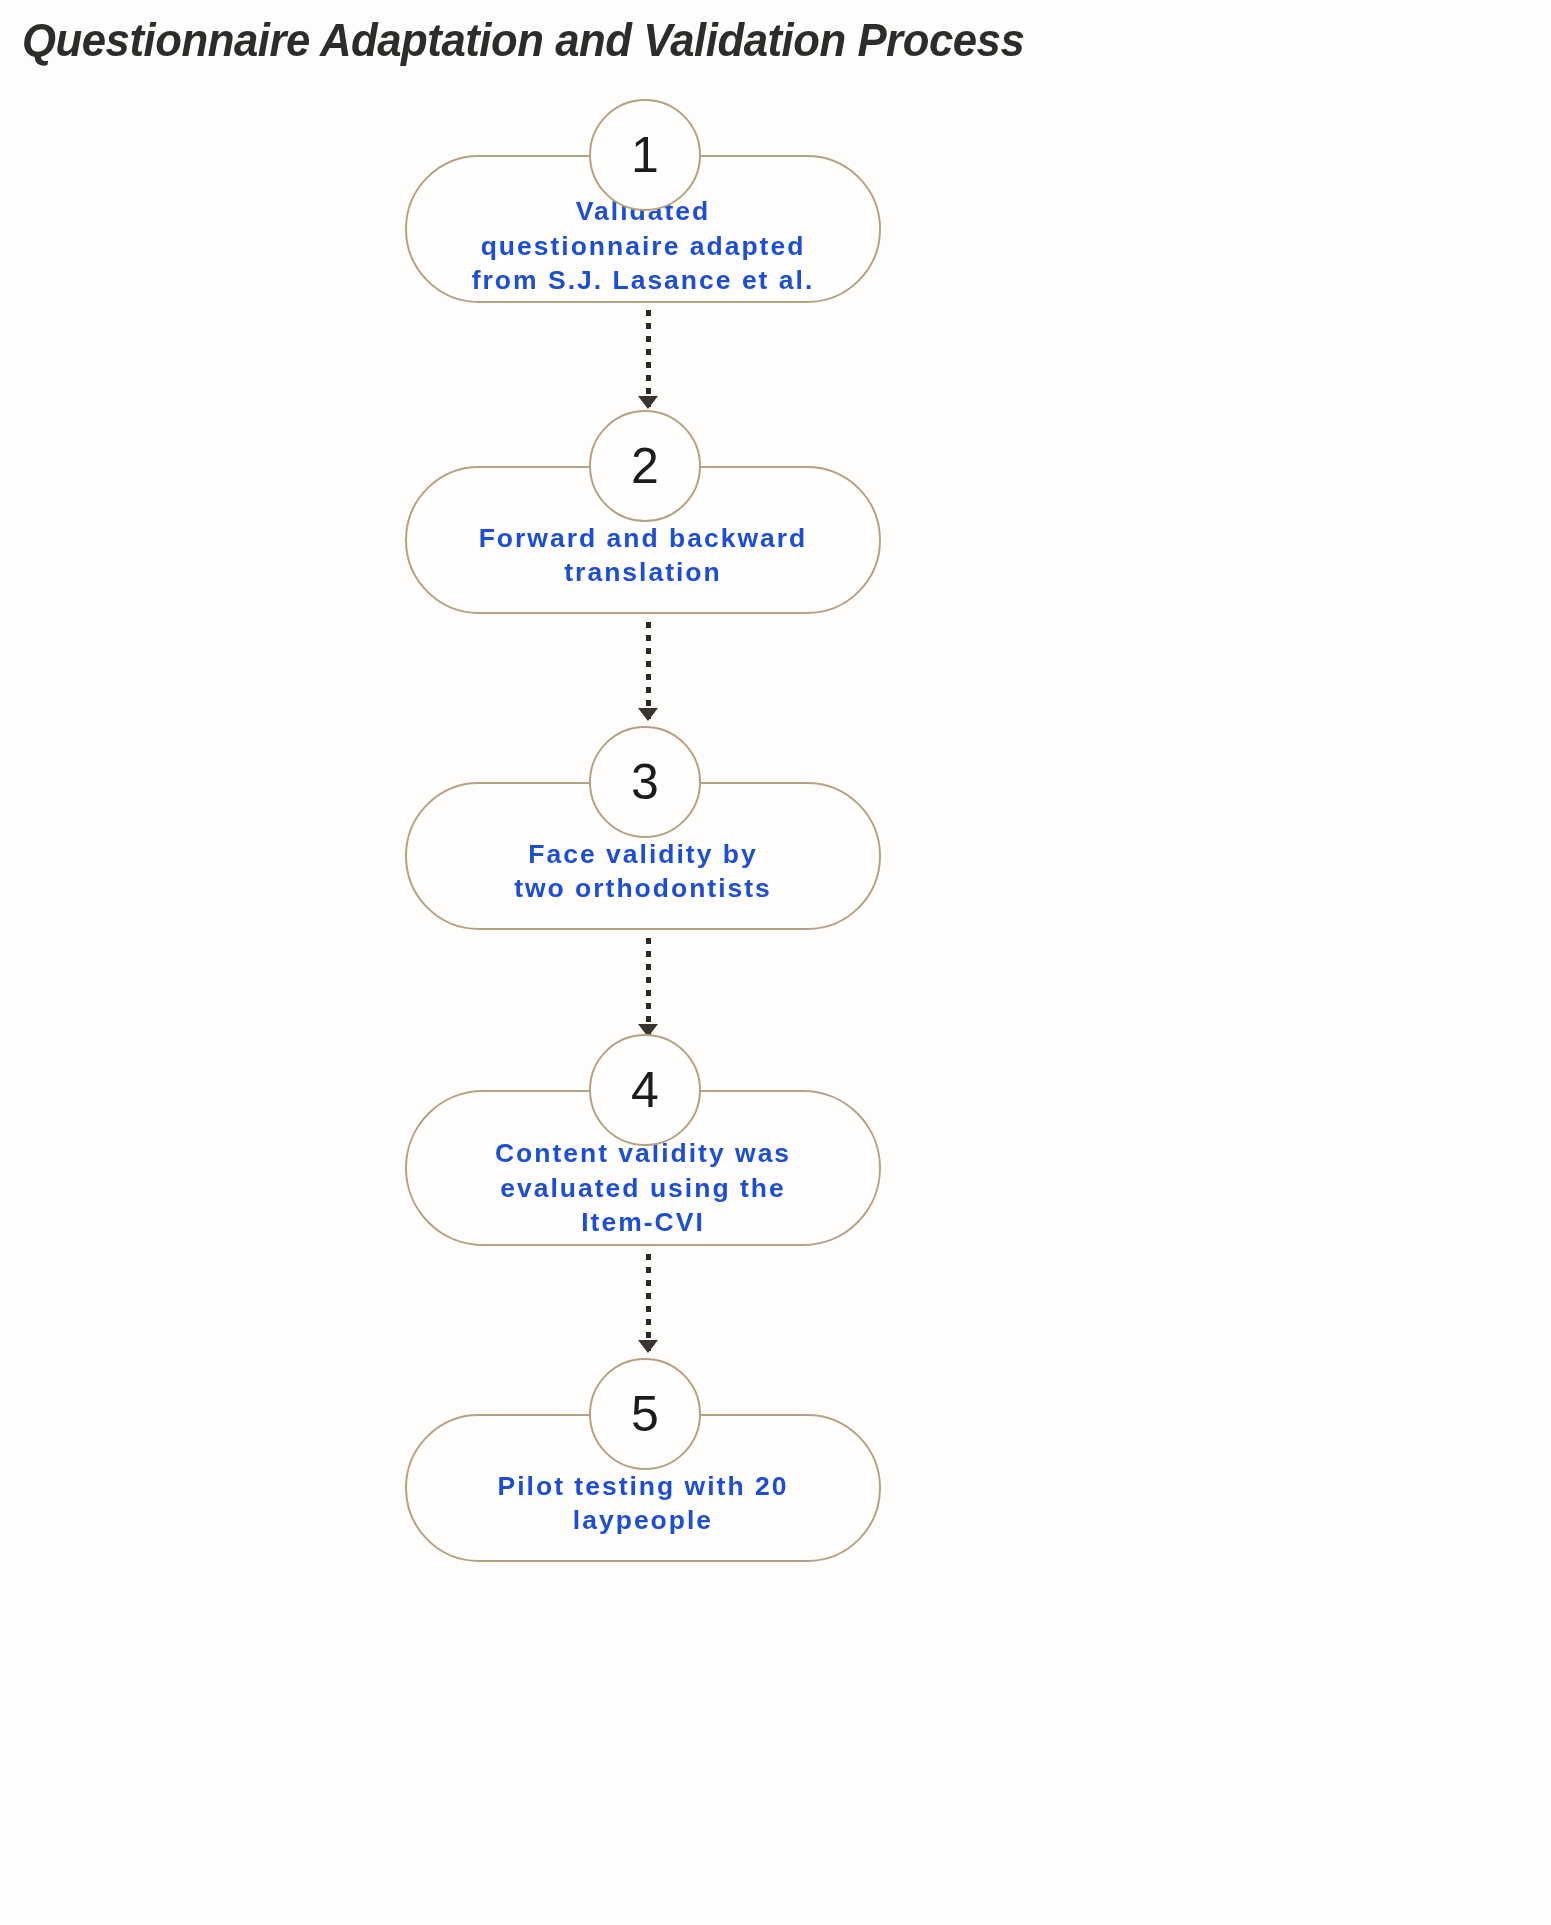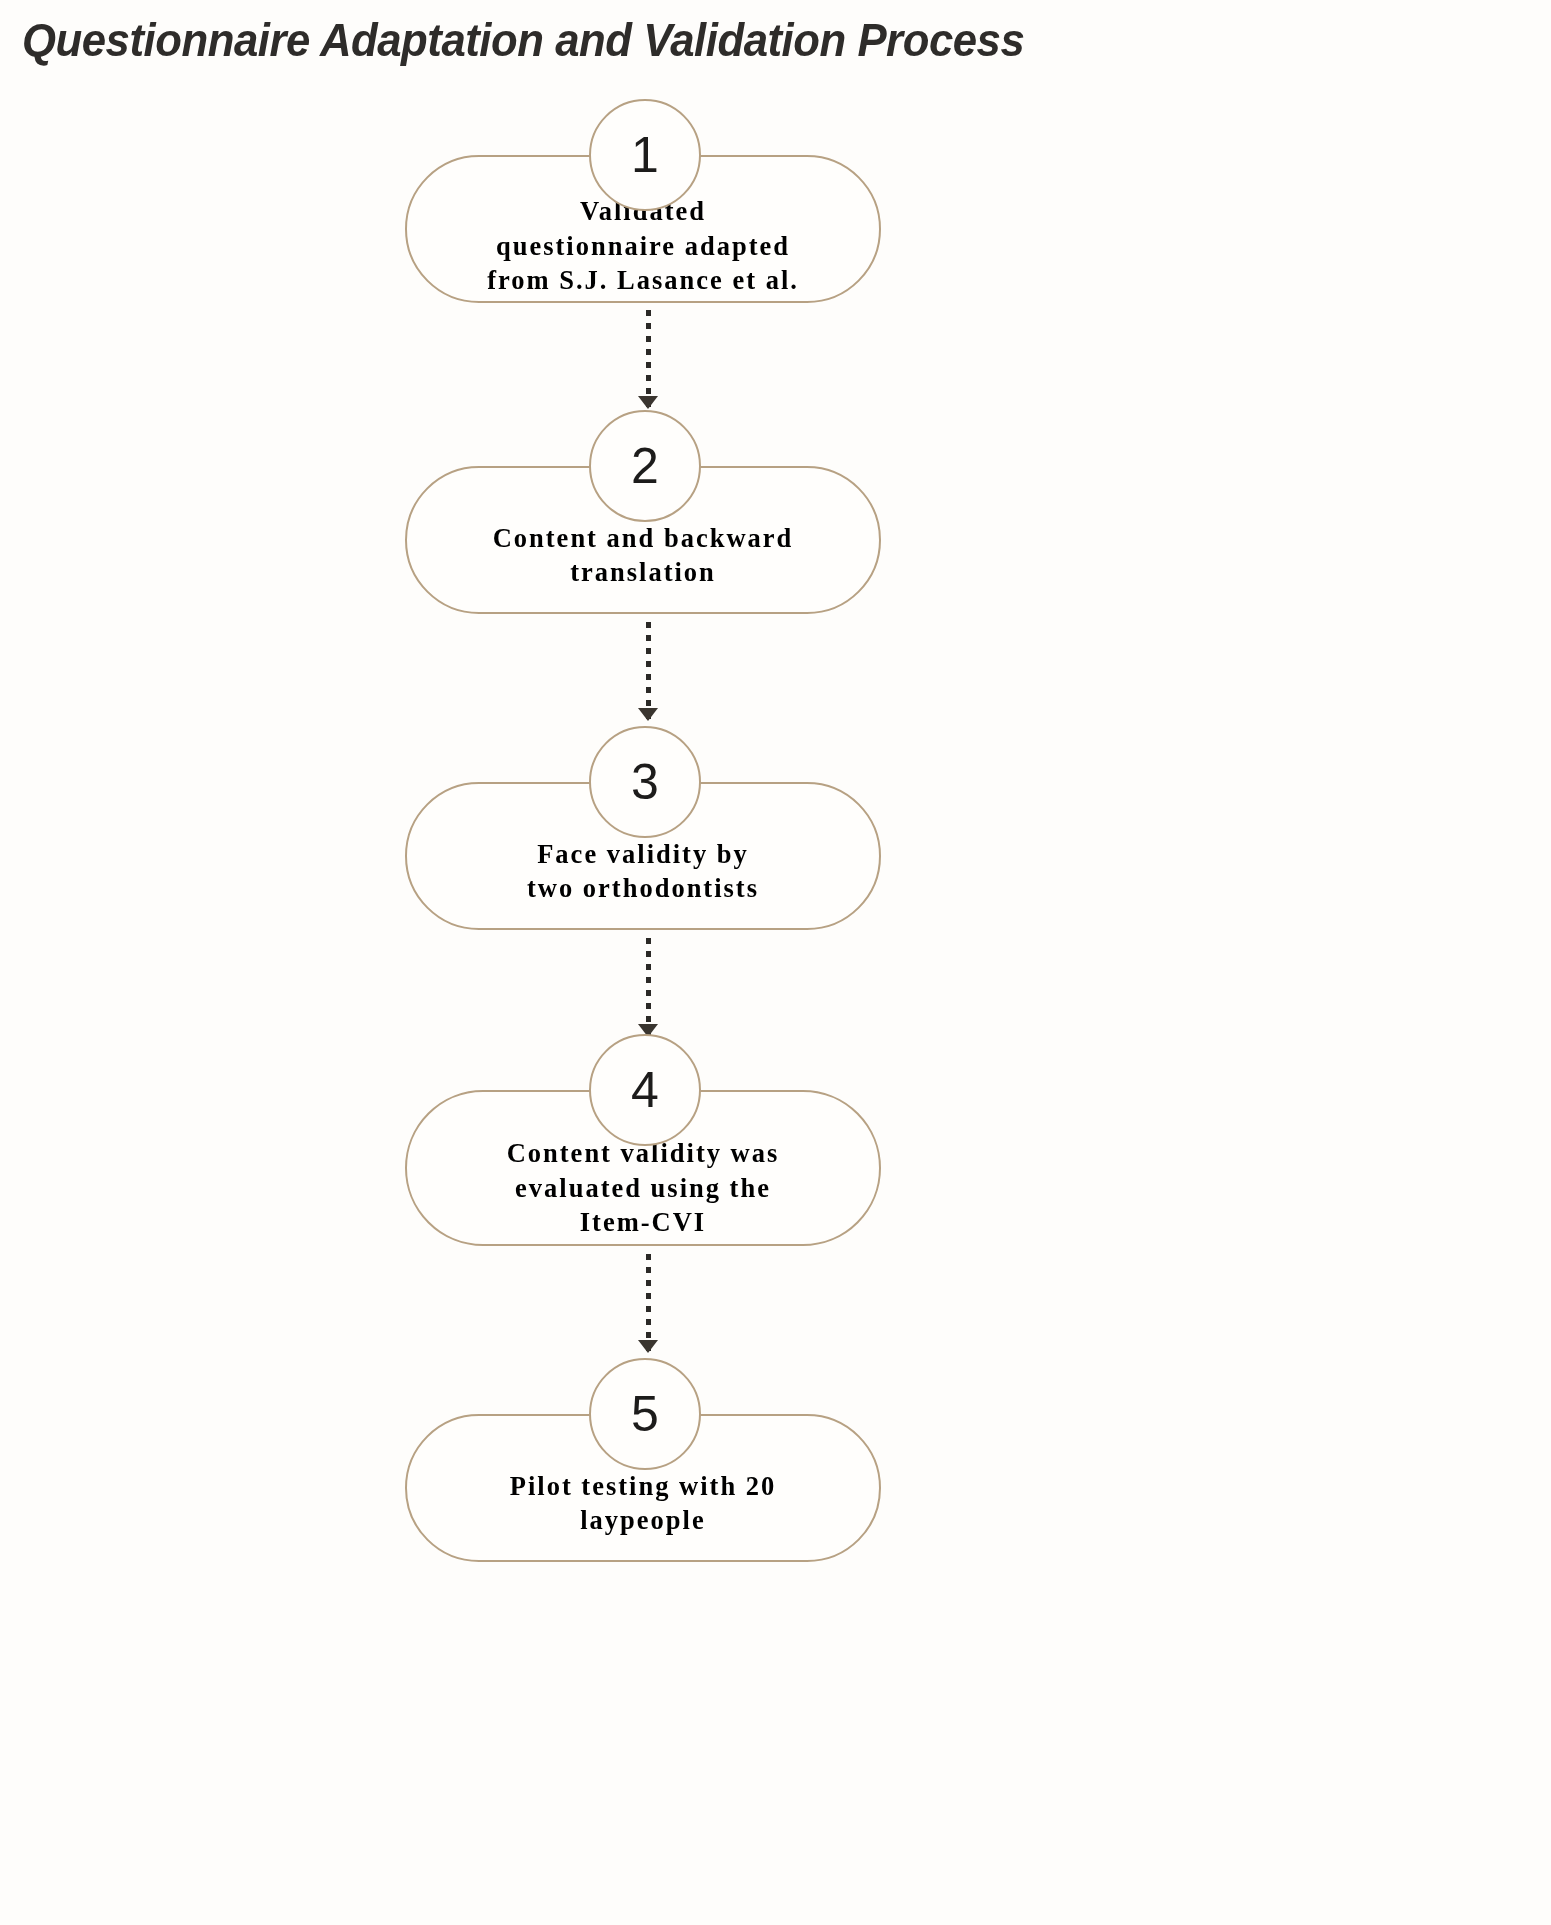--- a/index.html
+++ b/index.html
@@ -71,12 +71,12 @@
   .step-label {
     display: block;
     text-align: center;
-    font-family: Liberation Serif, serif;
+    font-family: Liberation Sans, sans-serif;
     font-size: 26.5px;
     font-weight: 700;
     letter-spacing: 2.0px;
     line-height: 1.30;
-    color: #000000;
+    color: #1d4ed8;
     padding: 0 26px;
     white-space: pre-line;
   }

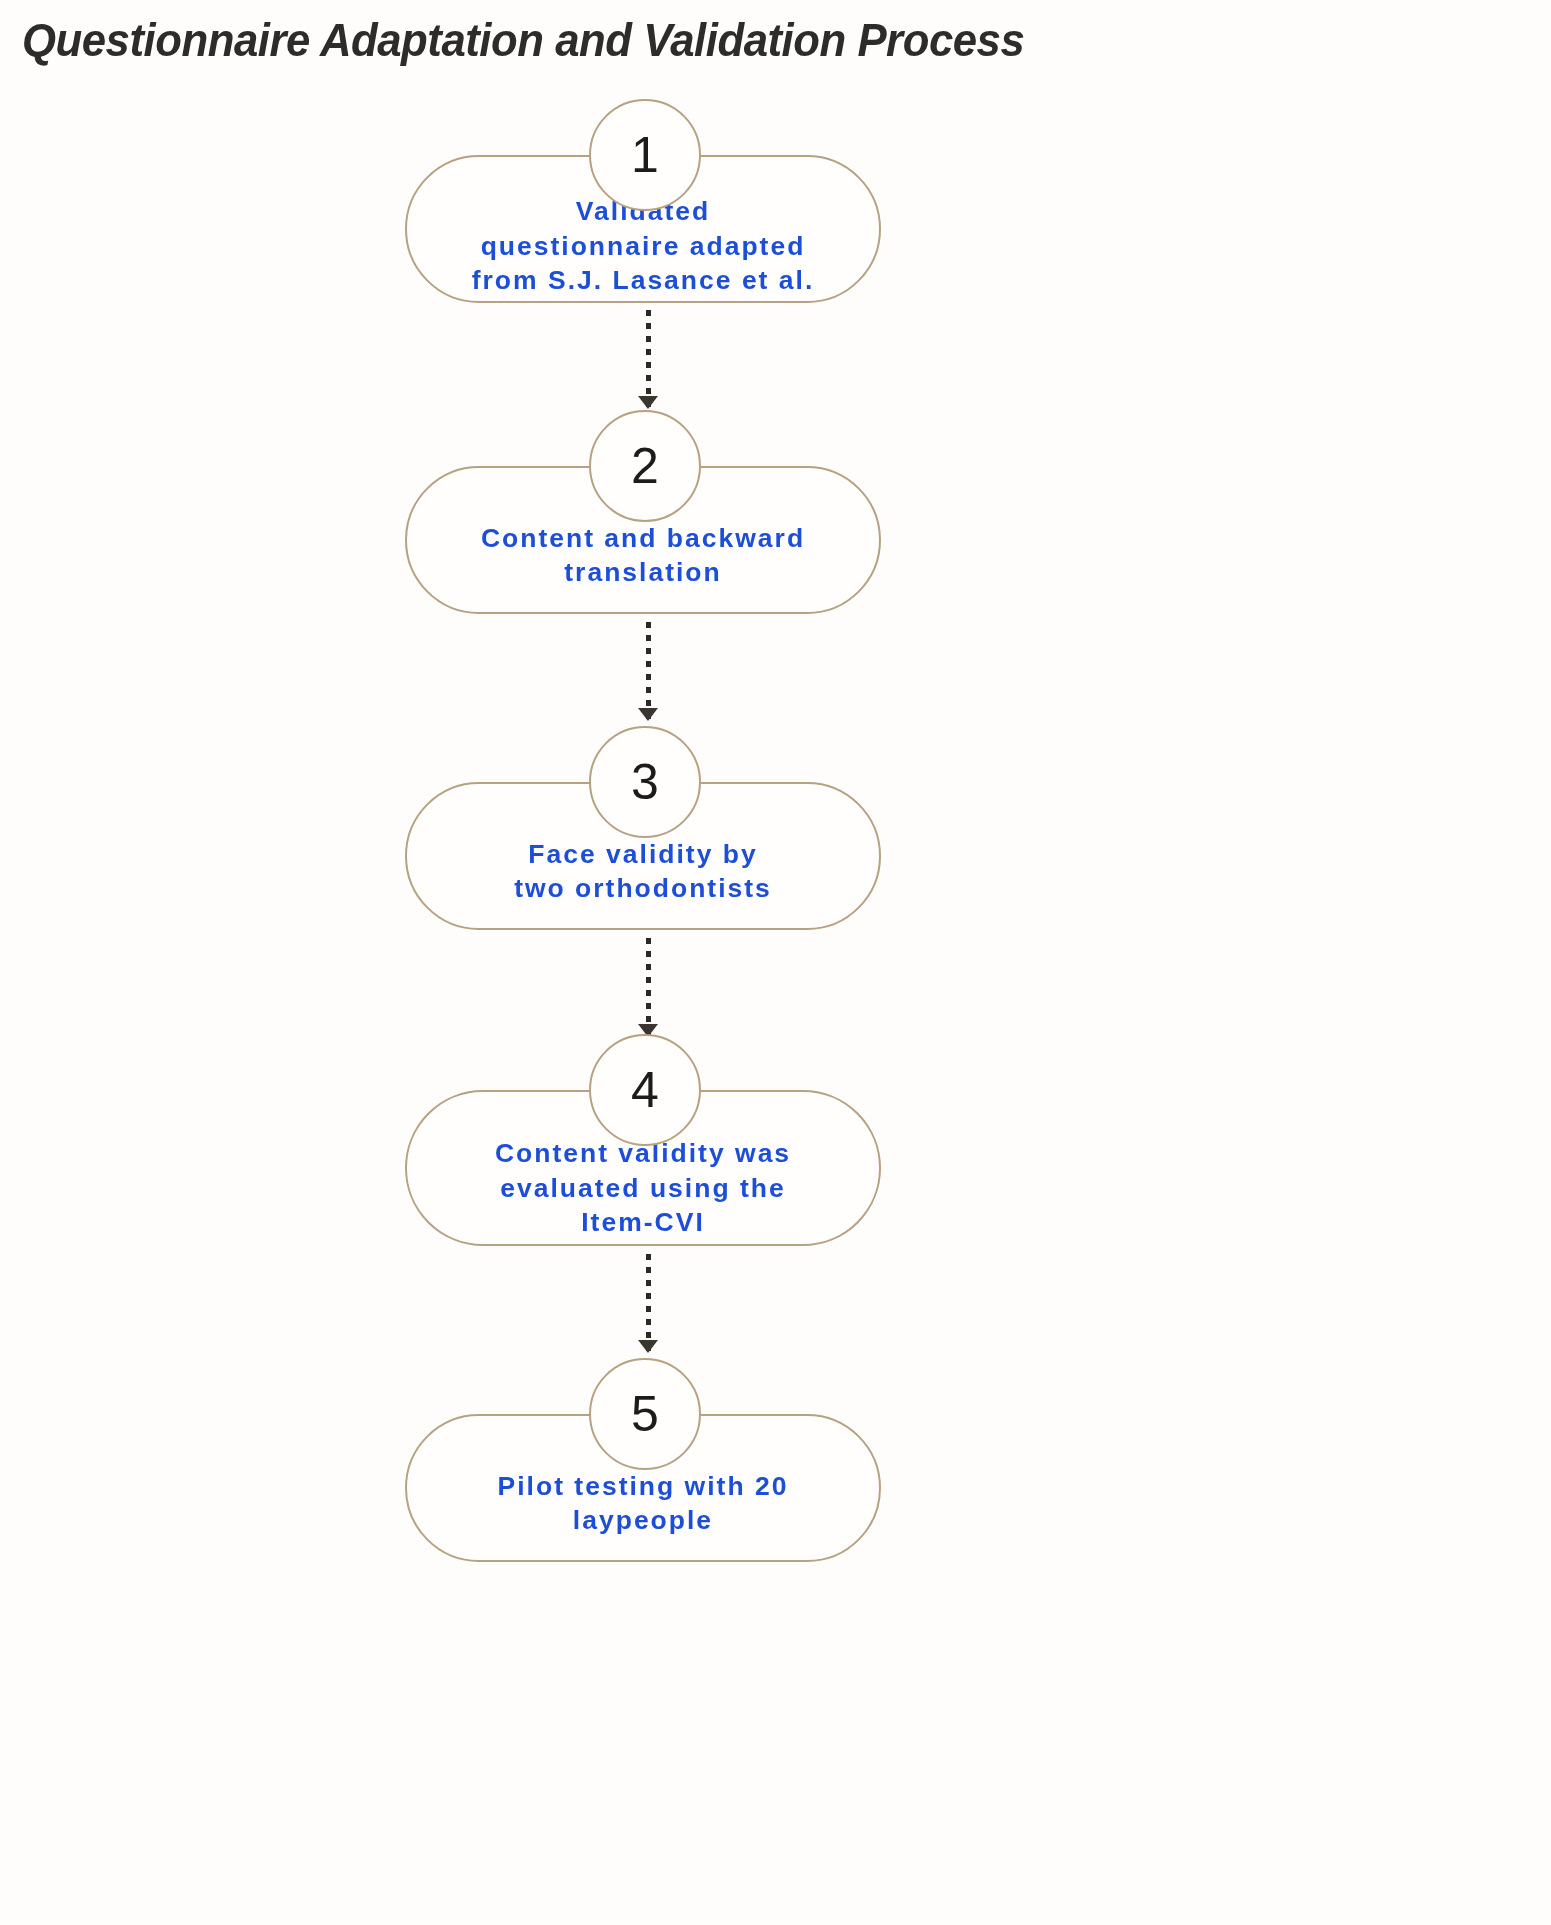--- a/index.html
+++ b/index.html
@@ -163,7 +163,7 @@
 
   <div class="step" style="top:466px;">
     <div class="step-box" style="height:148px;">
-      <span class="step-label" style="padding-top:30px;">Content and backward
+      <span class="step-label" style="padding-top:30px;">Forward and backward
 translation</span>
     </div>
     <div class="step-badge" style="top:-56px;">

